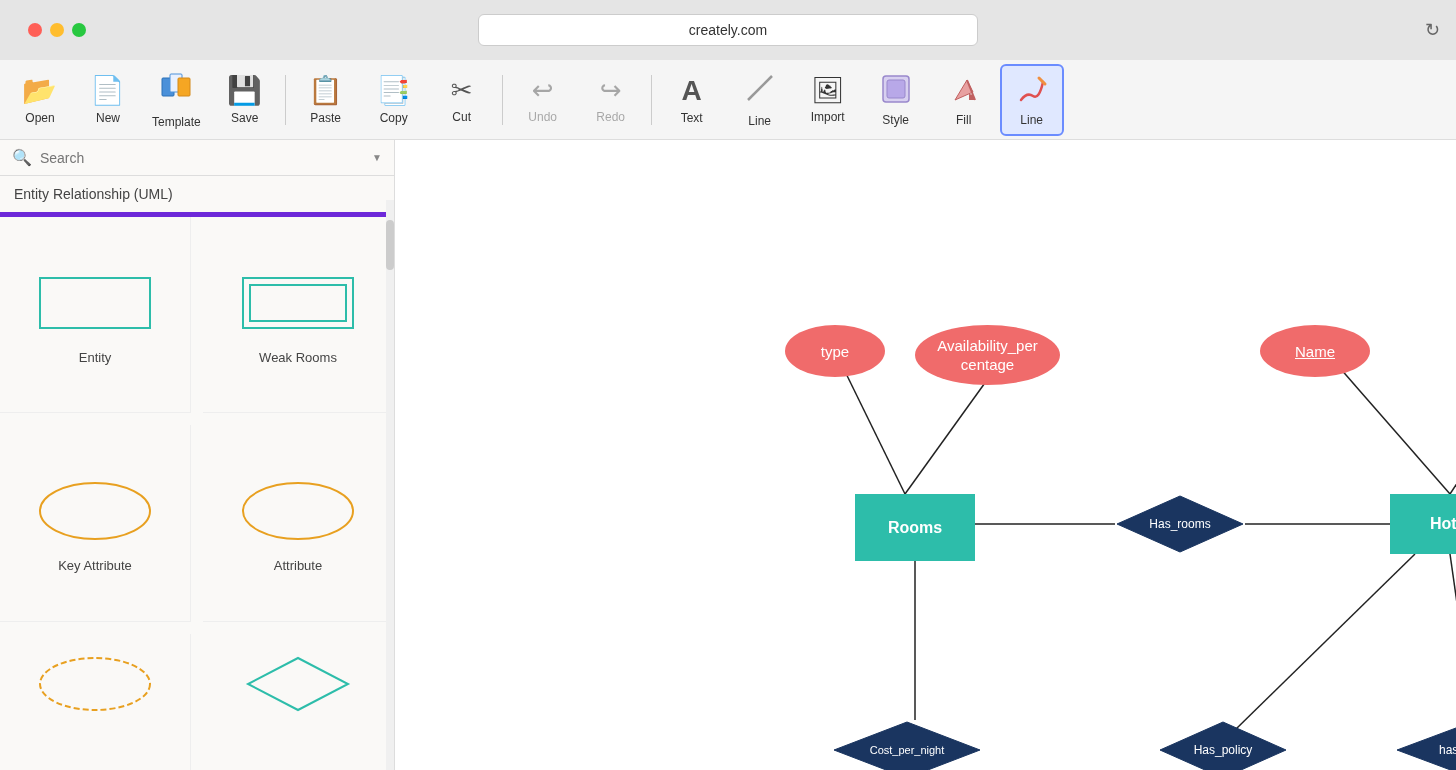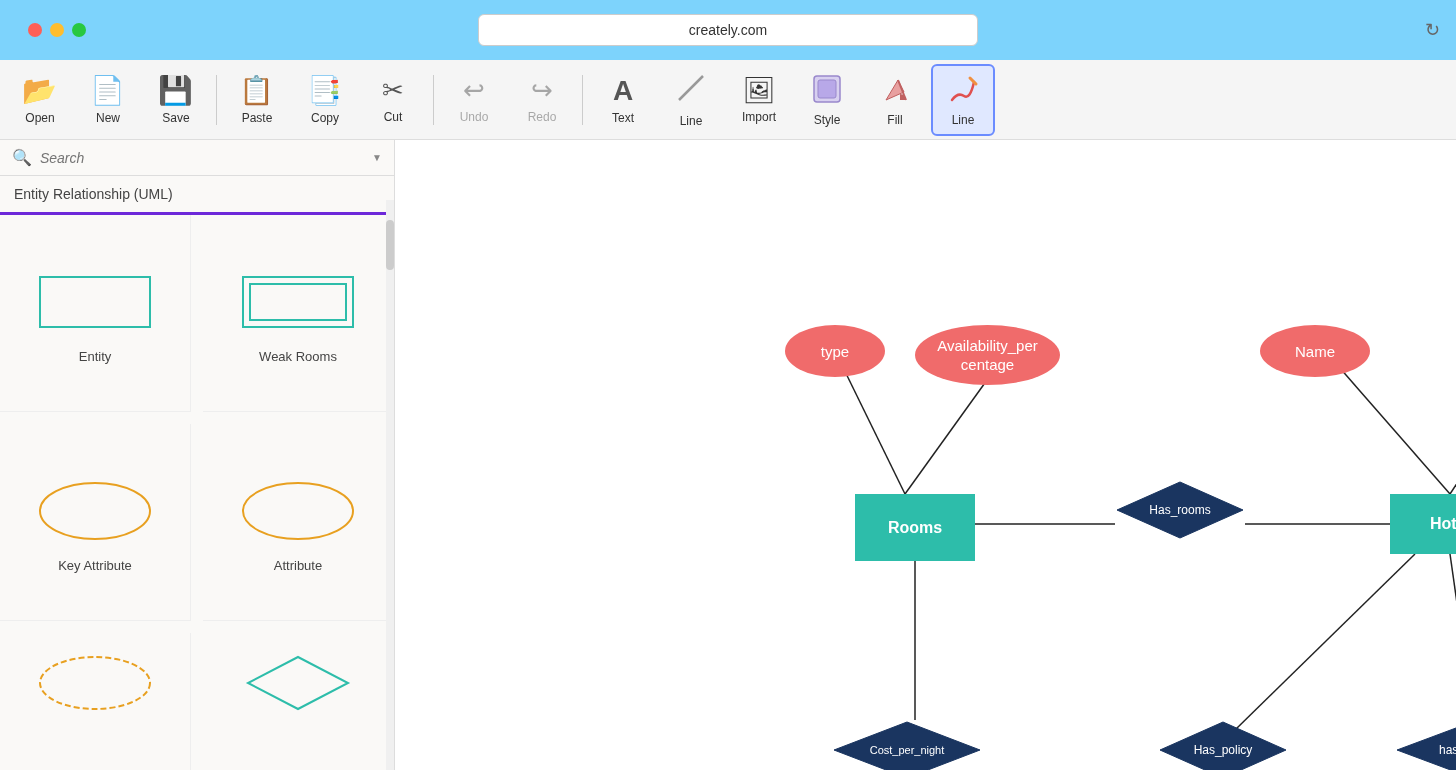--- a/index.html
+++ b/index.html
@@ -8,7 +8,7 @@
     
     .titlebar {
       height: 60px;
-      background: #7dd3fc;
+      background: #e5e5e5;
       display: flex;
       align-items: center;
       padding: 0 28px;

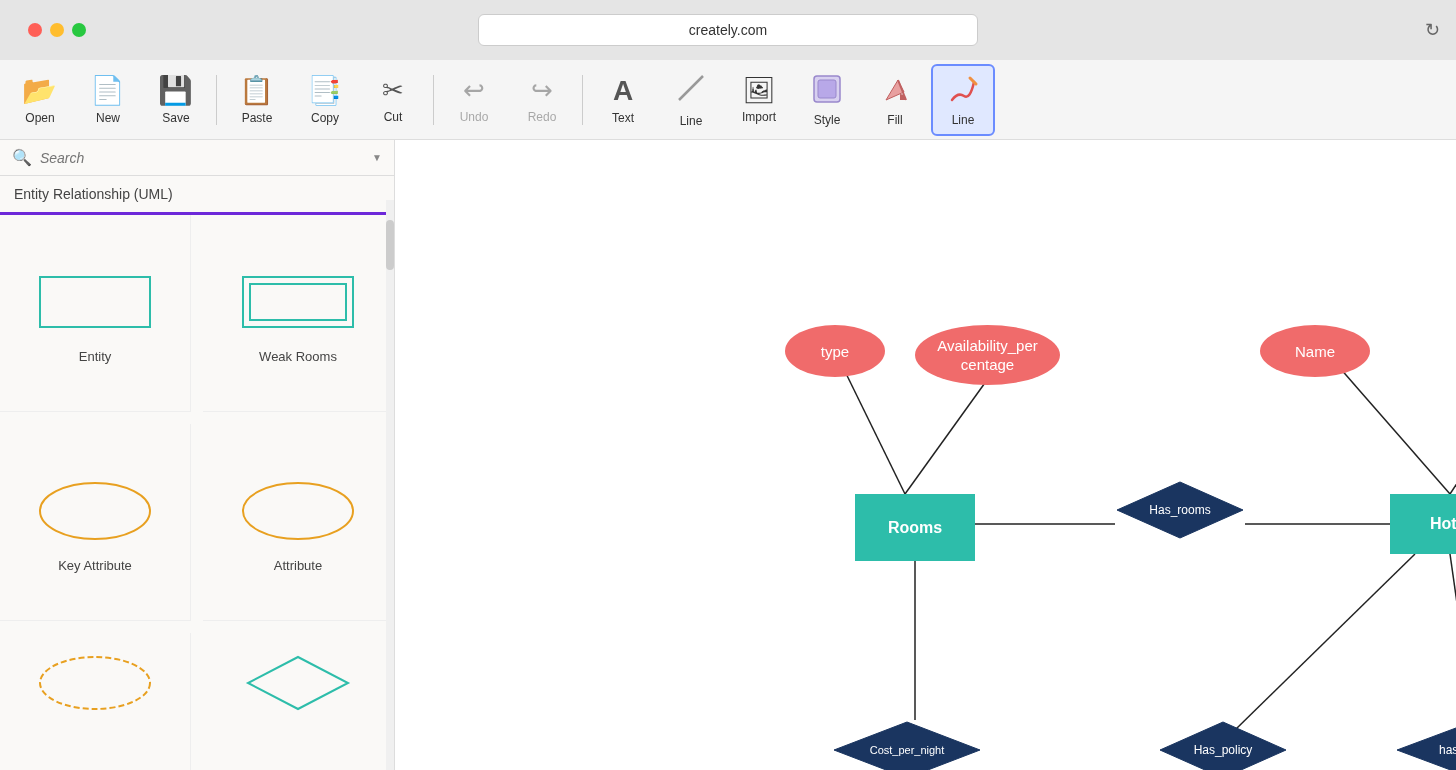--- a/index.html
+++ b/index.html
@@ -220,6 +220,16 @@
     <span>New</span>
   </div>
 
+  <div class="toolbar-item">
+    <span class="icon" style="font-size:26px;">
+      <svg width="34" height="34" viewBox="0 0 34 34" fill="none" xmlns="http://www.w3.org/2000/svg">
+        <rect x="3" y="8" width="12" height="18" rx="1" fill="#4A90D9" stroke="#2a70b8" stroke-width="1"></rect>
+        <rect x="11" y="4" width="12" height="18" rx="1" fill="#E8F0FE" stroke="#4A90D9" stroke-width="1"></rect>
+        <rect x="19" y="8" width="12" height="18" rx="1" fill="#F5A623" stroke="#d4891a" stroke-width="1"></rect>
+      </svg>
+    </span>
+    <span>Template</span>
+  </div>
 
   <div class="toolbar-item">
     <span class="icon">💾</span>

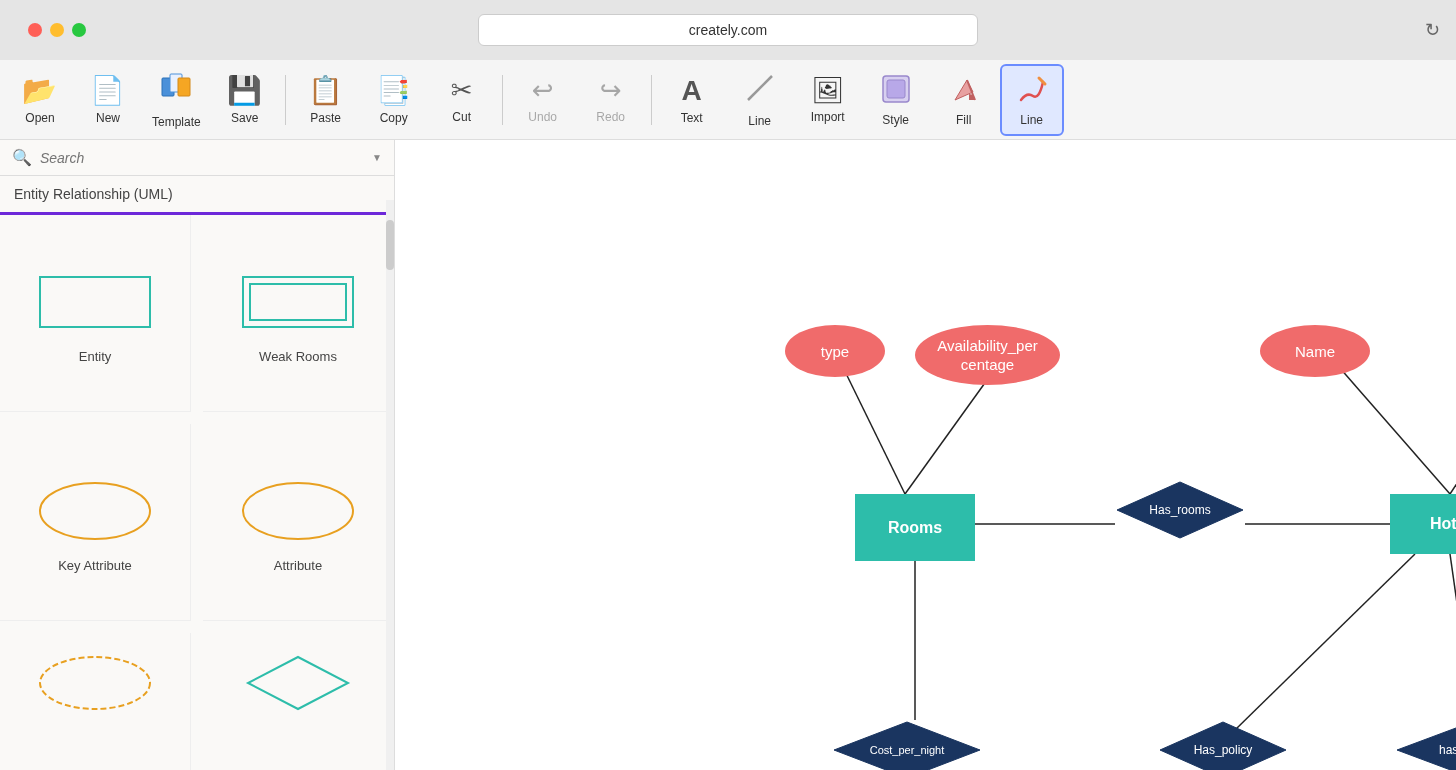--- a/index.html
+++ b/index.html
@@ -101,7 +101,6 @@
       outline: none;
       flex: 1;
       color: #be185d;
-      font-style: italic;
     }
     .search-icon { color: #888; font-size: 16px; }
     .sidebar-title {

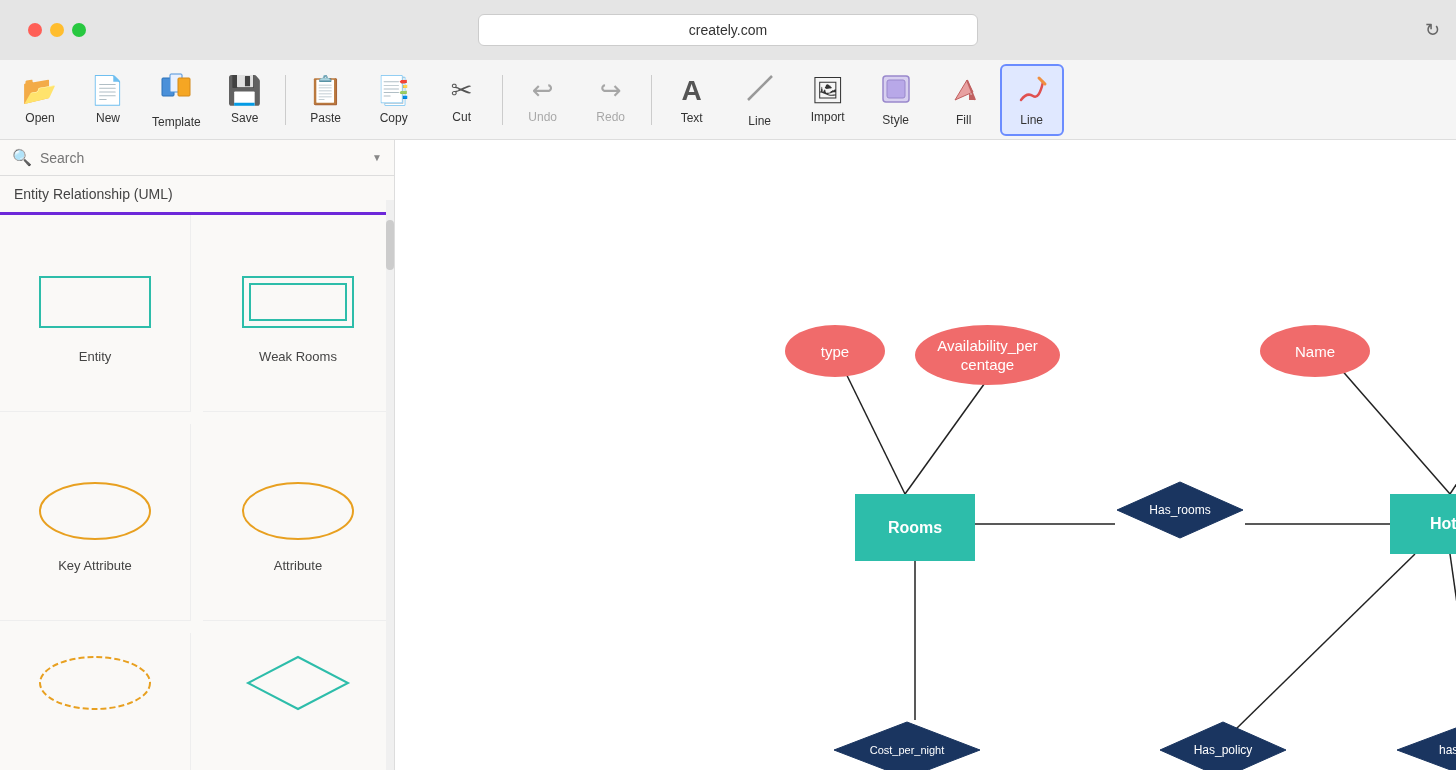--- a/index.html
+++ b/index.html
@@ -107,7 +107,7 @@
       padding: 10px 14px;
       font-size: 14px;
       color: #444;
-      border-bottom: 3px solid #6d28d9;
+      border-bottom: 5px solid #6d28d9;
     }
     .shapes-grid {
       display: grid;

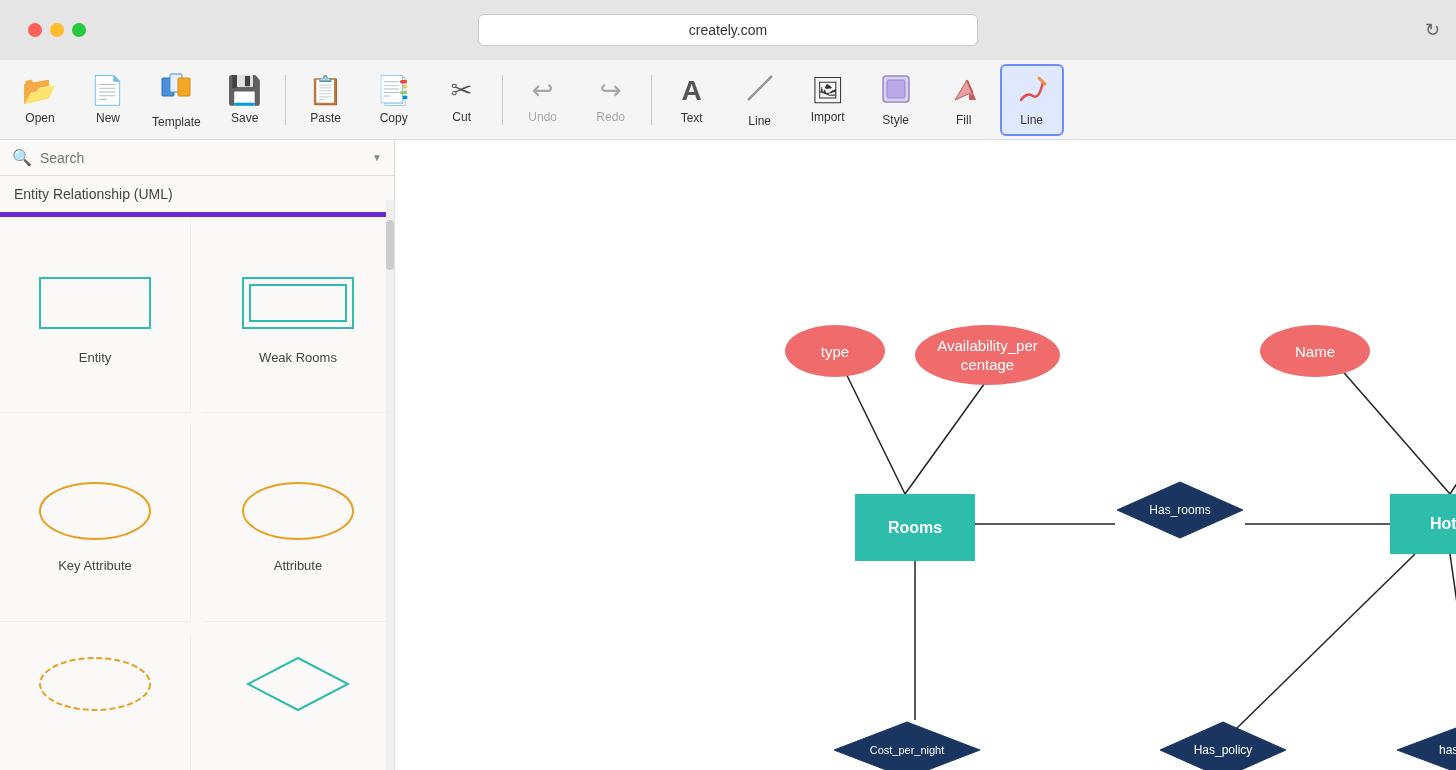--- a/index.html
+++ b/index.html
@@ -424,7 +424,7 @@
     </div>
 
     <div class="attr-ellipse attr-pink" style="left:865px; top:185px; width:110px; height:52px;">
-      <span style="">Name</span>
+      <span style="text-decoration:underline;">Name</span>
     </div>
 
     <div class="entity-box" style="left:460px; top:354px; width:120px; height:67px;">

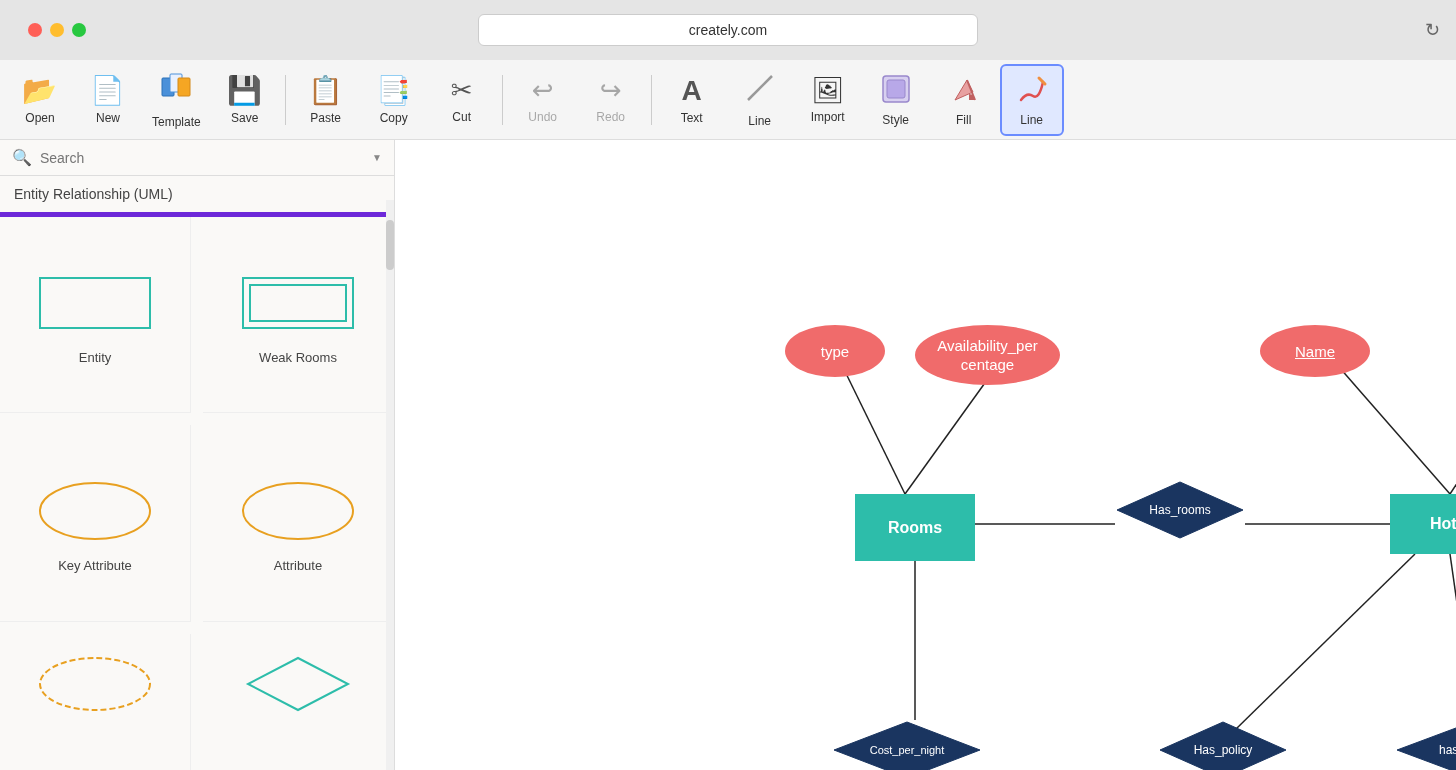--- a/index.html
+++ b/index.html
@@ -435,7 +435,7 @@
       <span>Hotel</span>
     </div>
 
-    <div style="position:absolute; left:720px; top:340px; width:130px; height:60px;">
+    <div style="position:absolute; left:720px; top:354px; width:130px; height:60px;">
       <svg width="130" height="60" viewBox="0 0 130 60">
         <polygon points="65,2 128,30 65,58 2,30" fill="#1a3560" stroke="#1a3560"></polygon>
         <text x="65" y="34" text-anchor="middle" fill="white" font-size="12" font-weight="500">Has_rooms</text>

